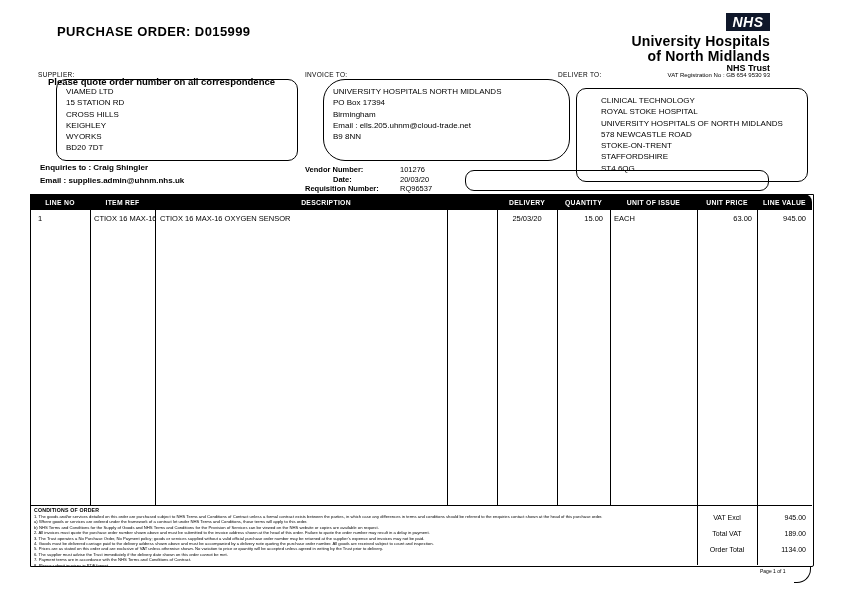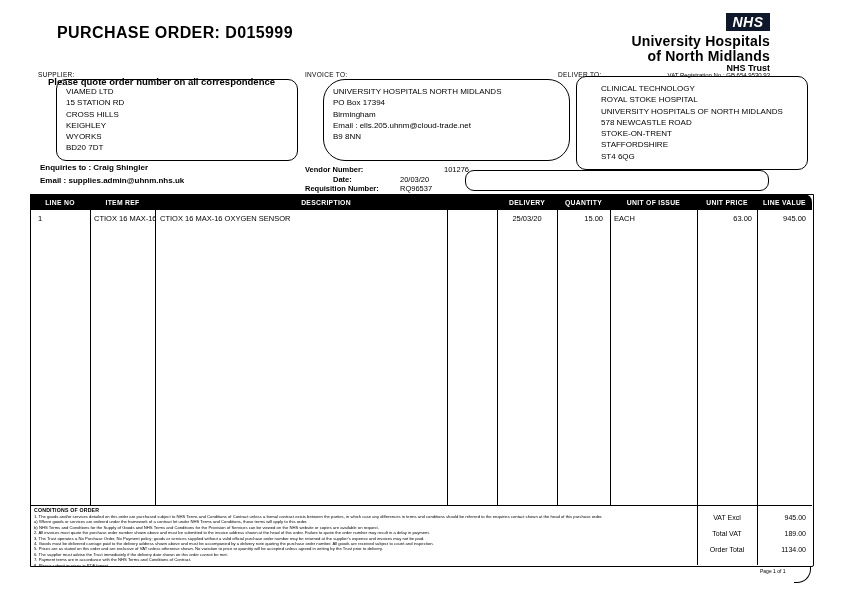--- a/index.html
+++ b/index.html
@@ -10,7 +10,7 @@
   .abs{position:absolute;}
   .vline{position:absolute;width:1px;background:#000;}
   .hline{position:absolute;height:1px;background:#000;}
-  .po-title{font-size:16px;font-weight:bold;letter-spacing:.4px;padding-left:9px;}
+  .po-title{font-size:13px;font-weight:bold;letter-spacing:.4px;padding-left:9px;}
   .po-sub{font-size:9.5px;font-weight:bold;}
   .nhs-box{background:#0f172a;color:#fff;font-weight:bold;font-style:italic;
     font-size:14px;text-align:center;line-height:18px;letter-spacing:.5px;}

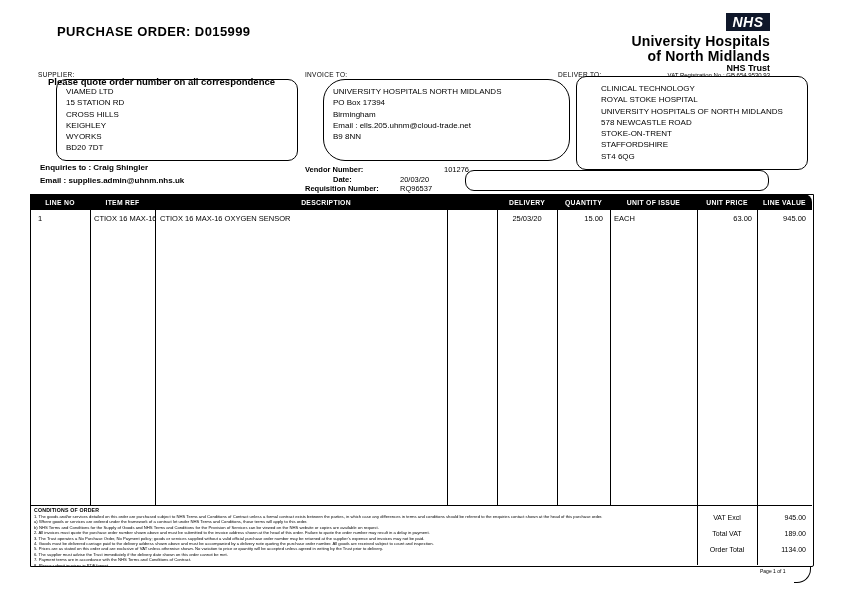--- a/index.html
+++ b/index.html
@@ -70,7 +70,7 @@
   </div>
 
   <div class="abs box-label" style="left:558px;top:71px;">DELIVER TO:</div>
-  <div class="abs addr-box" style="left:553px;top:76px;width:197px;height:80px;padding-left:24px;">
+  <div class="abs addr-box" style="left:553px;top:88px;width:197px;height:80px;padding-left:24px;">
     <div>CLINICAL TECHNOLOGY</div>
     <div>ROYAL STOKE HOSPITAL</div>
     <div>UNIVERSITY HOSPITALS OF NORTH MIDLANDS</div>

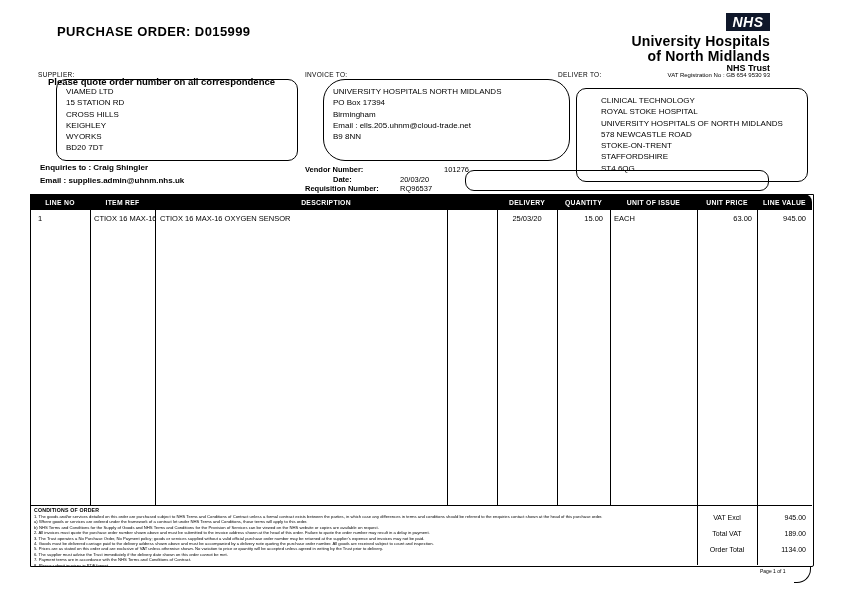--- a/index.html
+++ b/index.html
@@ -84,7 +84,7 @@
   <div class="abs enq" style="left:40px;top:176px;">Email : supplies.admin@uhnm.nhs.uk</div>
 
   <div class="abs oi-label" style="left:305px;top:165px;">Vendor Number:</div>
-  <div class="abs oi-value" style="left:400px;top:165px;margin-left:44px;">101276</div>
+  <div class="abs oi-value" style="left:400px;top:165px;">101276</div>
   <div class="abs oi-label" style="left:305px;top:174.5px;padding-left:28px;">Date:</div>
   <div class="abs oi-value" style="left:400px;top:174.5px;">20/03/20</div>
   <div class="abs oi-label" style="left:305px;top:184px;">Requisition Number:</div>

